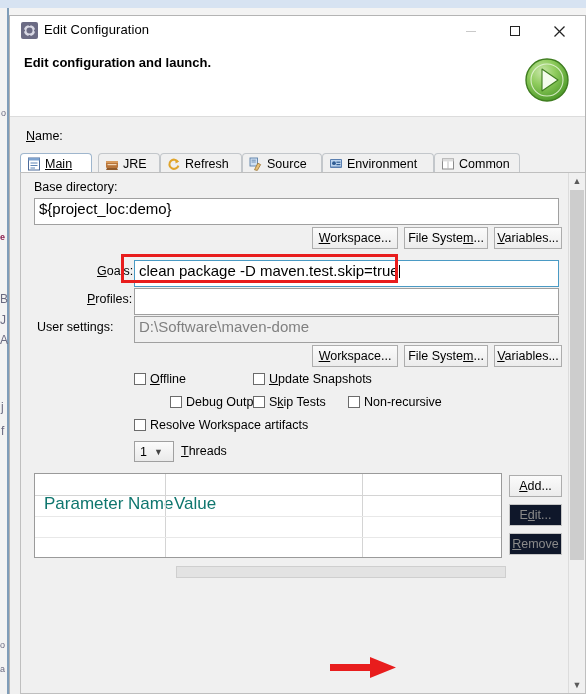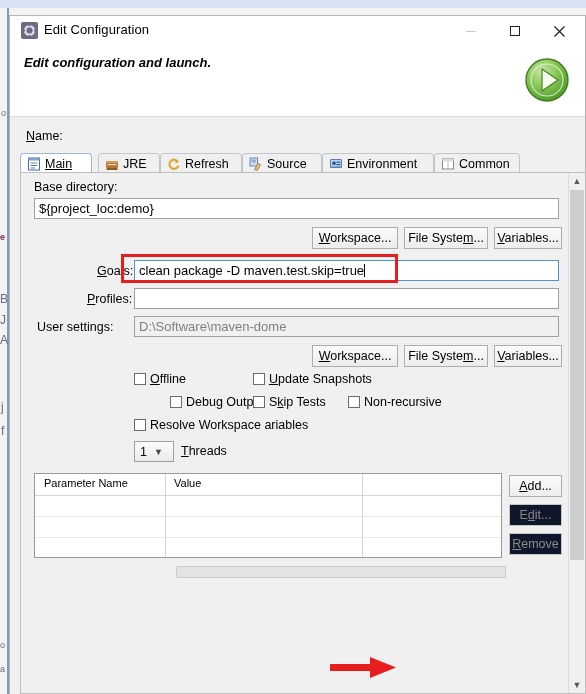--- a/index.html
+++ b/index.html
@@ -78,7 +78,6 @@
     height: 70px;
     background: #ffffff;
     border-bottom: 1px solid #dcdcdc;
-    font-style: italic;
   }
   #header-title {
     position: absolute; left: 14px; top: 9px;

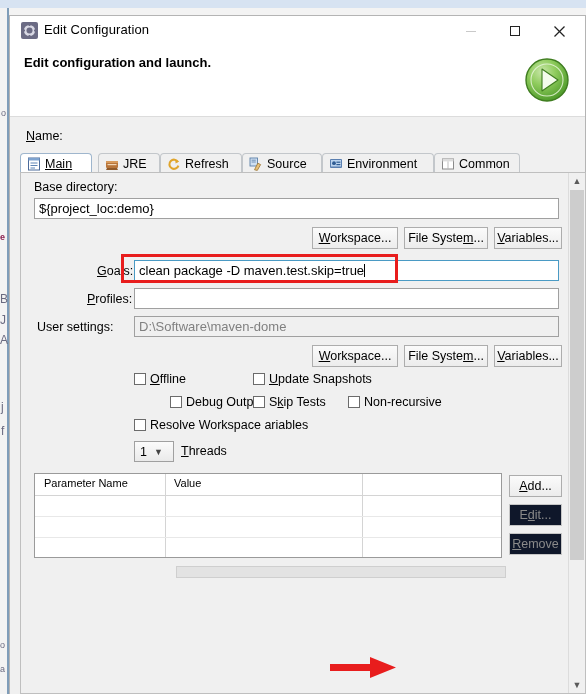--- a/index.html
+++ b/index.html
@@ -156,11 +156,11 @@
 
   .lbl { position: absolute; font-size: 12.5px; color: #000; white-space: nowrap; }
   .txtfield {
-    position: absolute; height: 21px;
+    position: absolute; height: 27px;
     background: #ffffff;
     border: 1px solid #a0a0a0;
     box-sizing: border-box;
-    font-size: 13px; color: #000;
+    font-size: 15px; color: #000;
     padding: 2px 4px;
     line-height: 16px;
     overflow: hidden; white-space: nowrap;

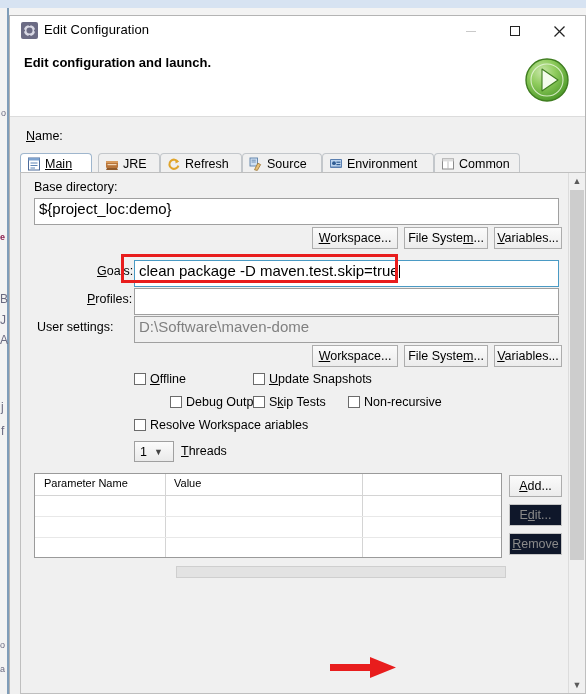--- a/index.html
+++ b/index.html
@@ -493,7 +493,7 @@
         </div>
         <div class="cbrow" style="left:113px; top:245px;">
           <span class="cbox"></span>
-          <span>Resolve Workspace ariables</span>
+          <span>Resolve Workspace artifacts</span>
         </div>
 
         <div class="combo" style="left:113px; top:268px; width:40px;">

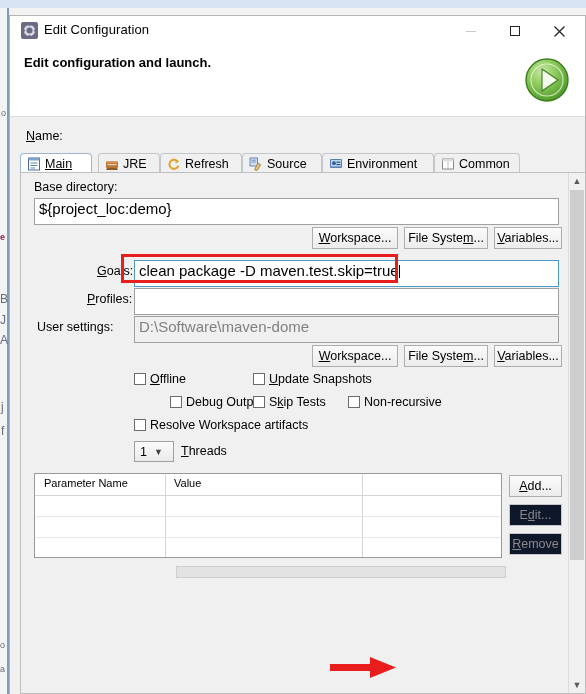--- a/index.html
+++ b/index.html
@@ -216,8 +216,8 @@
     background: #ffffff;
   }
   #ptable .th {
-    position: absolute; top: 3px;
-    font-size: 11px; color: #000000;
+    position: absolute; top: 20px;
+    font-size: 17px; color: #0f766e;
   }
   #ptable .colsep {
     position: absolute; top: 0; width: 1px; background: #d4d4d4;

